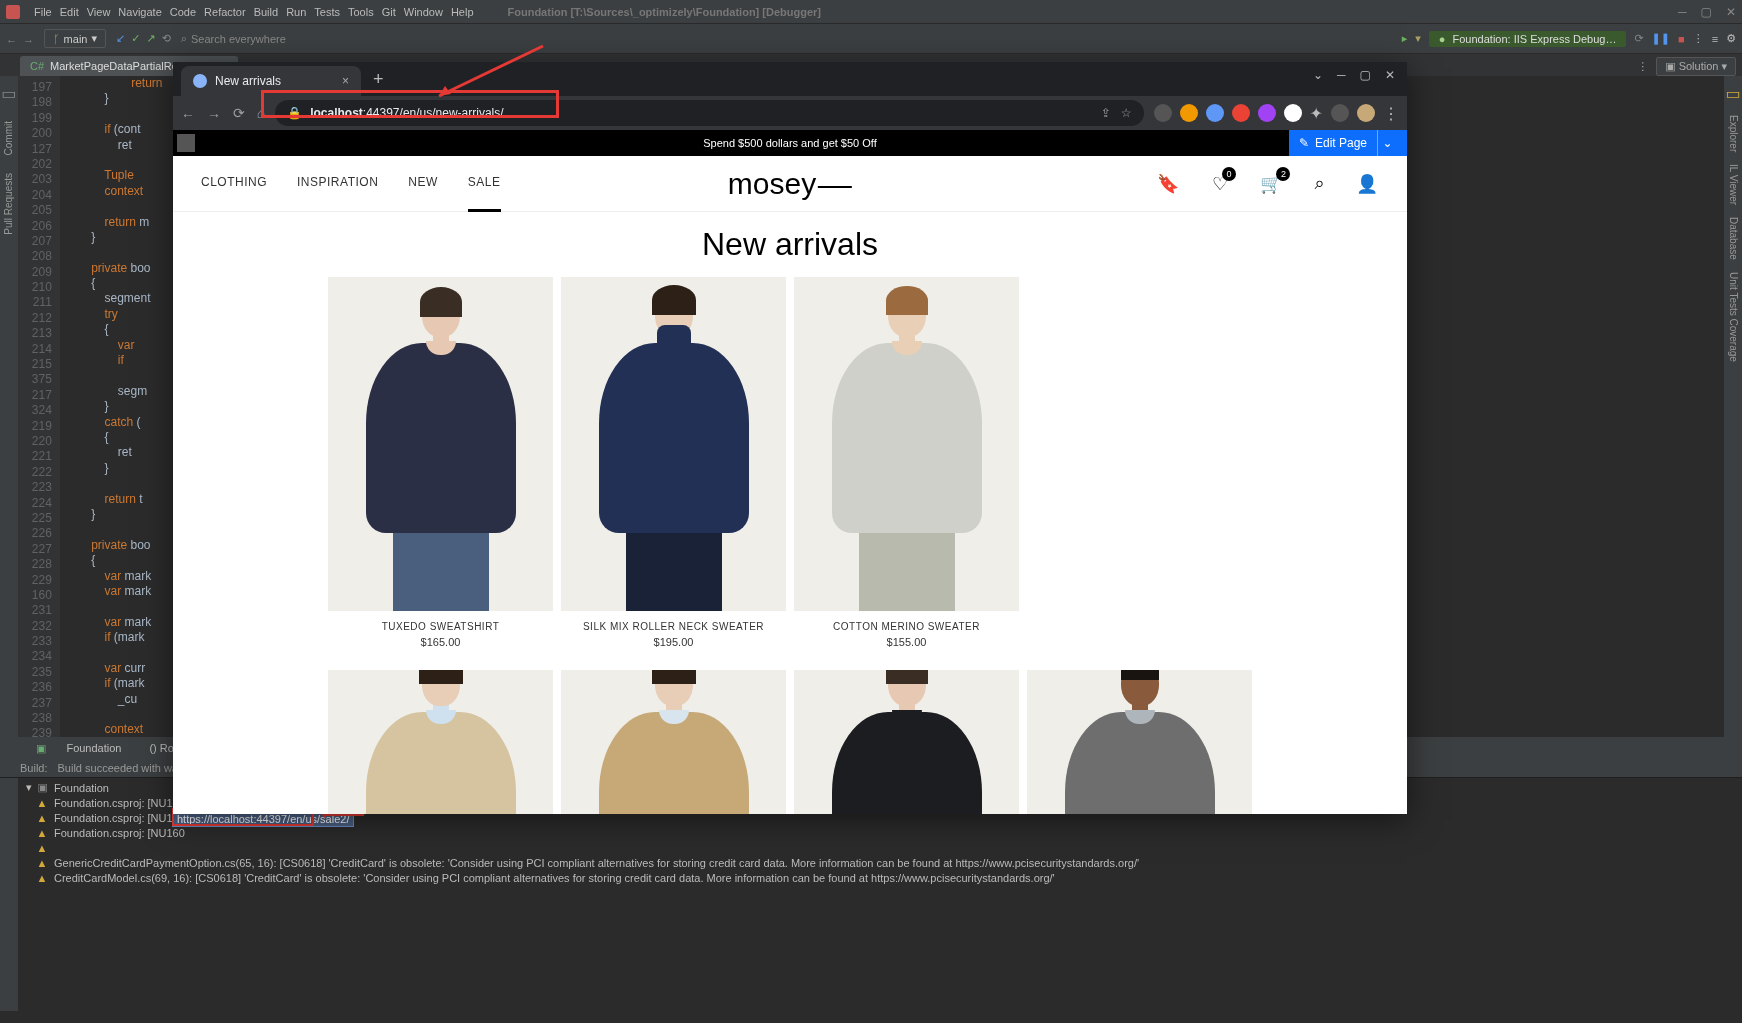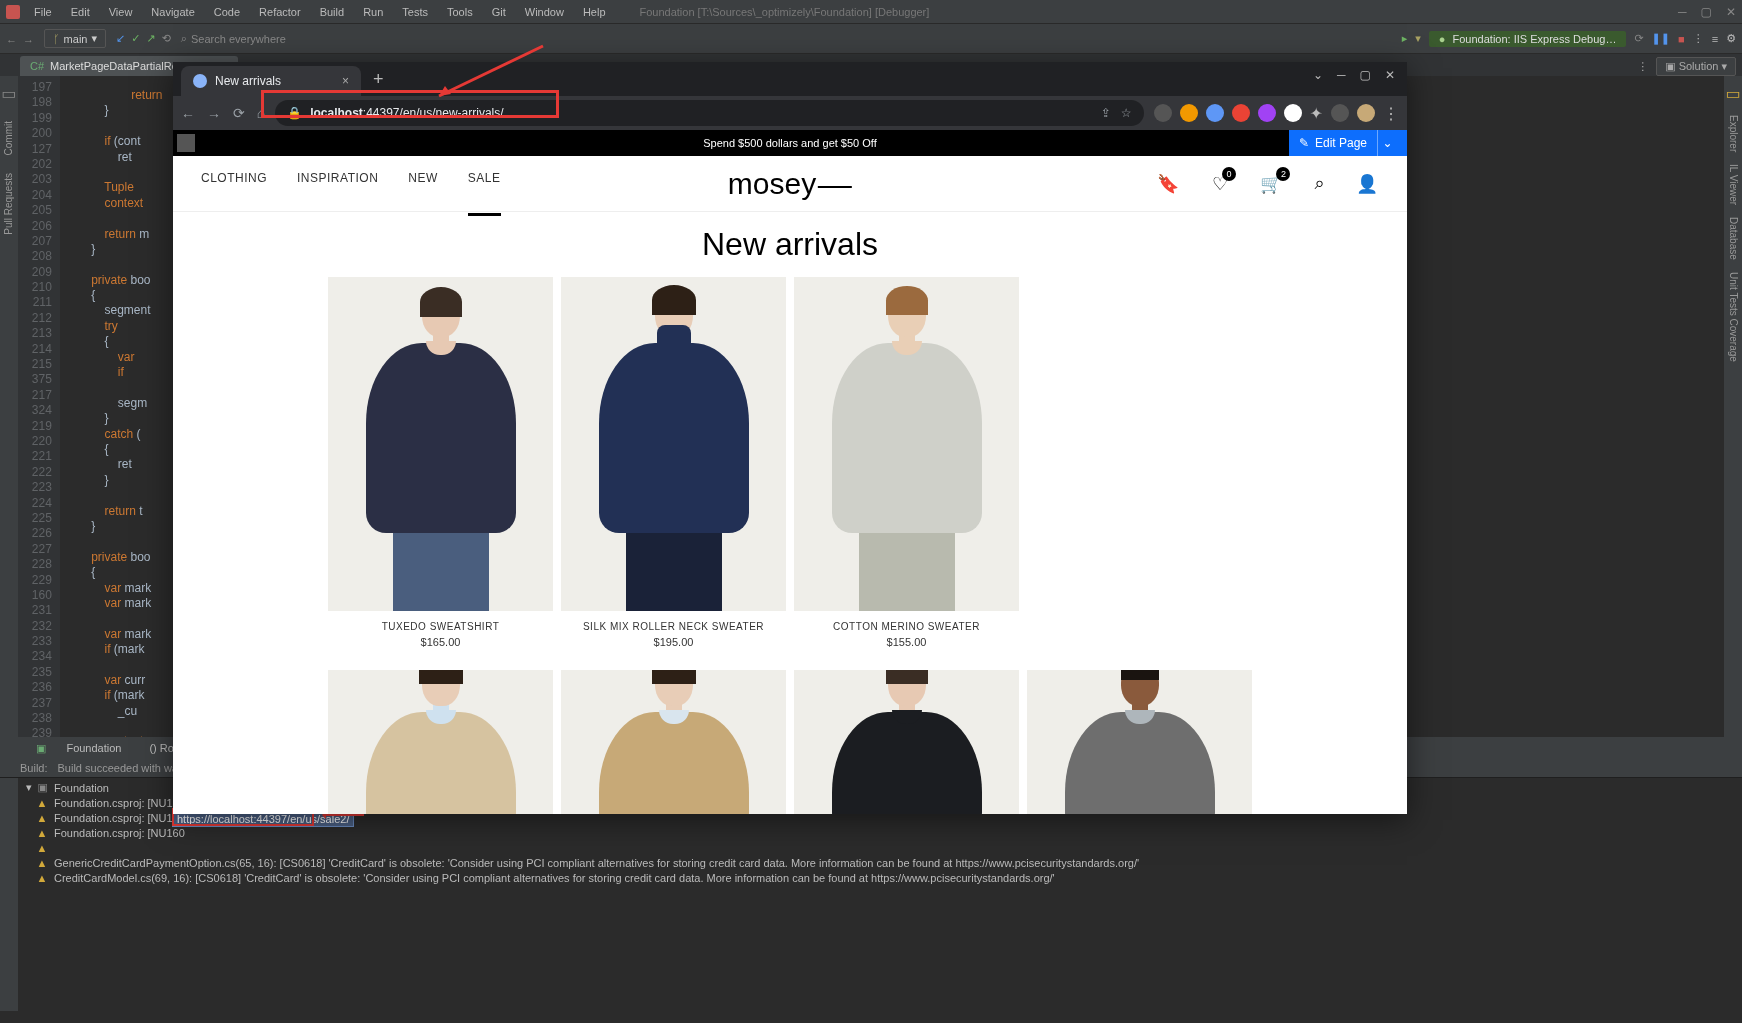--- a/index.html
+++ b/index.html
@@ -11,7 +11,7 @@
   font-size: 11px; color: #aaa; padding: 0 6px; gap: 14px;
   border-bottom: 1px solid #2a2a2a;
 }
-.ide-titlebar .menus { display: flex; gap: 19px; }
+.ide-titlebar .menus { display: flex; gap: 8px; }
 .ide-titlebar .menus span { color: #bbb; }
 .ide-titlebar .title-center { flex: 1; text-align: left; padding-left: 20px; color: #777; }
 .ide-titlebar .win-controls { display: flex; gap: 14px; color: #888; font-size: 12px; }

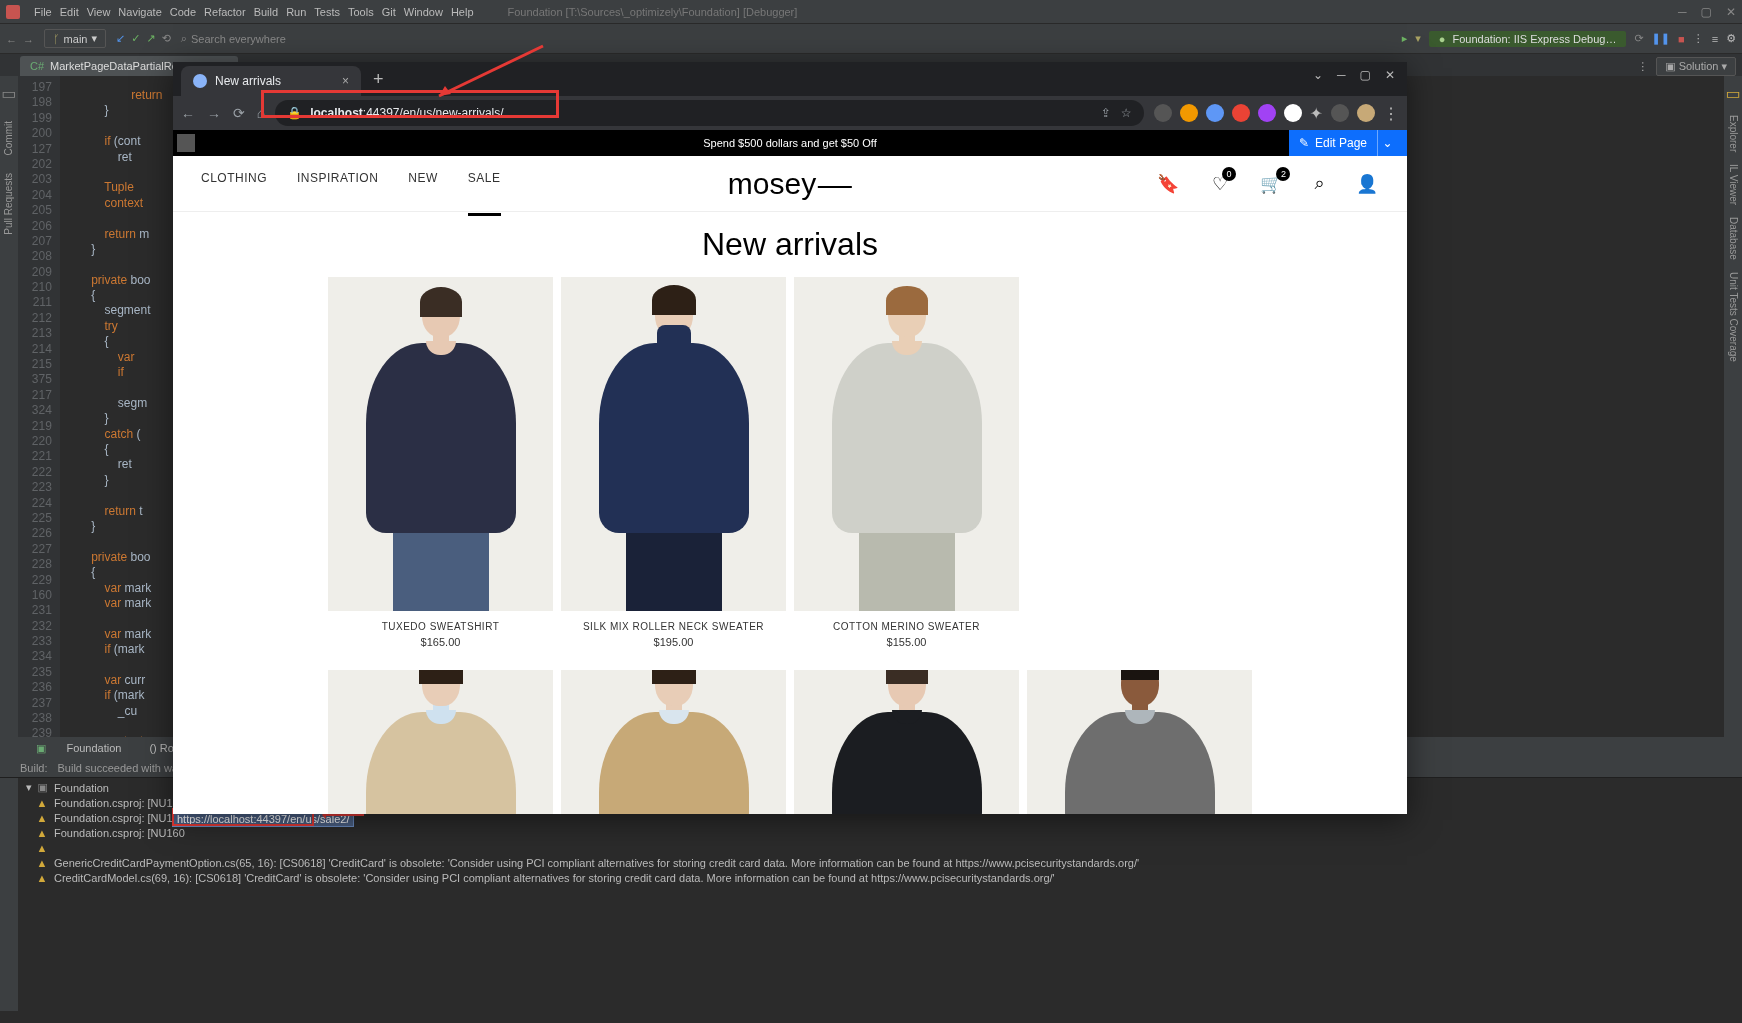--- a/index.html
+++ b/index.html
@@ -13,7 +13,7 @@
 }
 .ide-titlebar .menus { display: flex; gap: 8px; }
 .ide-titlebar .menus span { color: #bbb; }
-.ide-titlebar .title-center { flex: 1; text-align: left; padding-left: 20px; color: #777; }
+.ide-titlebar .title-center { flex: 1; text-align: left; padding-left: 20px; color: #777; font-weight: bold; }
 .ide-titlebar .win-controls { display: flex; gap: 14px; color: #888; font-size: 12px; }
 
 .ide-toolbar {

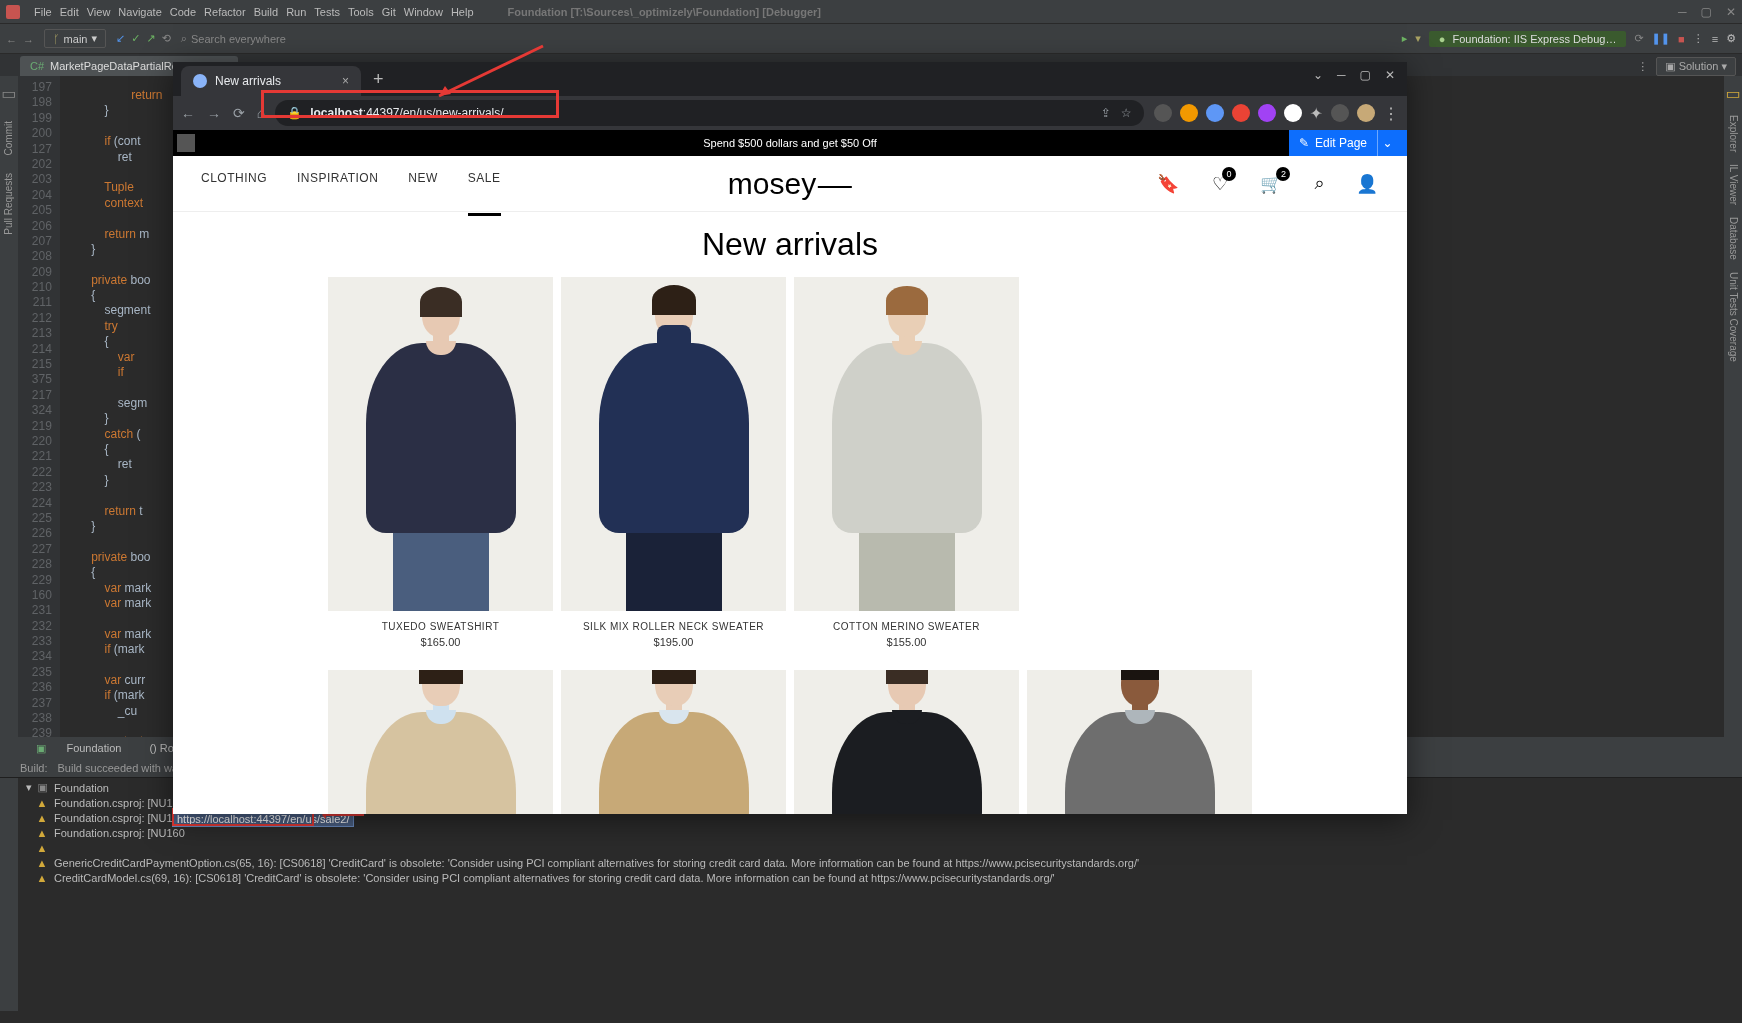--- a/index.html
+++ b/index.html
@@ -66,7 +66,7 @@
   background: #313335; line-height: 15.4px;
 }
 .line-numbers div { height: 15.4px; }
-.code-column { padding: 12px 0 4px 18px; line-height: 15.4px; position: relative; }
+.code-column { padding: 0 0 4px 18px; line-height: 15.4px; position: relative; }
 .code-column .ln { height: 15.4px; white-space: pre; }
 .kw { color: #cc7832; }
 

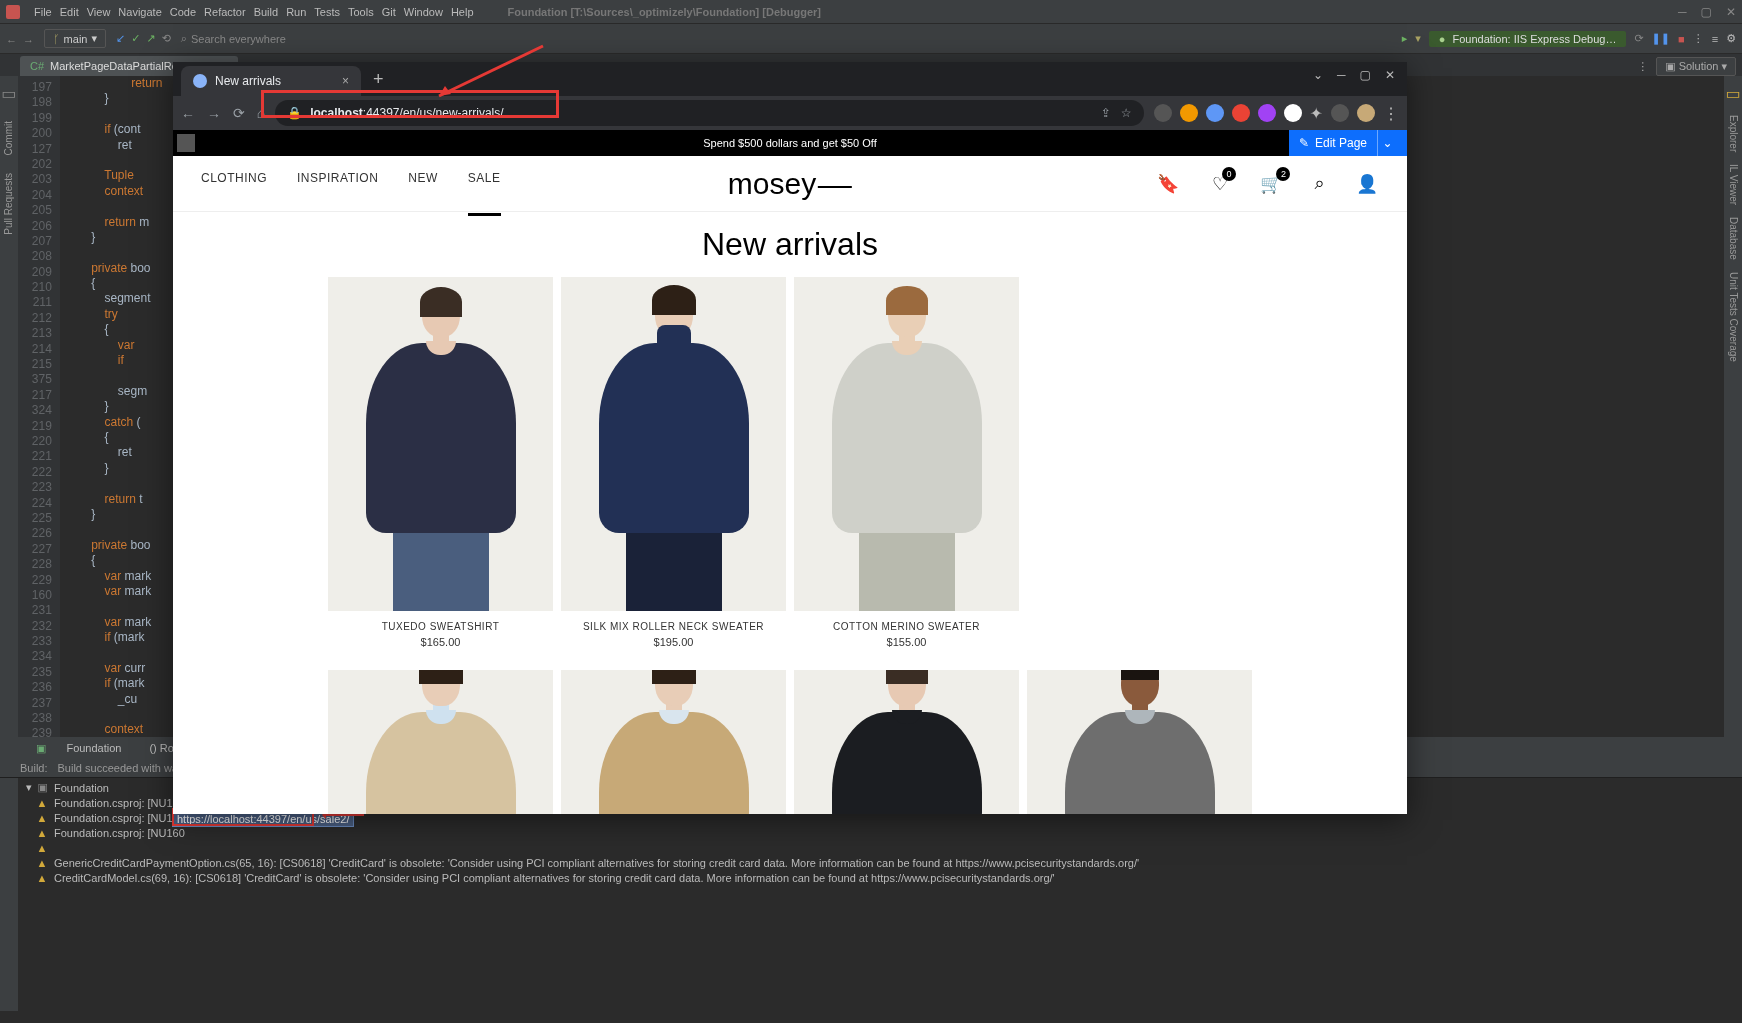--- a/index.html
+++ b/index.html
@@ -153,7 +153,7 @@
   padding:0 28px; position:relative;
 }
 .store-nav { display:flex; gap:30px; font-size:12px; color:#333; letter-spacing:.5px; }
-.store-nav .item.active { border-bottom:3px solid #000; padding-bottom:28px; margin-bottom:-19px; }
+.store-nav .item.active { border-bottom:3px solid #000; padding-bottom:20px; margin-bottom:-19px; }
 .store-logo { position:absolute; left:50%; transform:translateX(-50%); font-family:"Brush Script MT",cursive; font-size:30px; color:#000; }
 .store-logo .tail { display:inline-block; width:34px; height:2px; background:#000; vertical-align:middle; margin-left:2px; }
 .store-icons { margin-left:auto; display:flex; gap:32px; color:#000; font-size:18px; }

